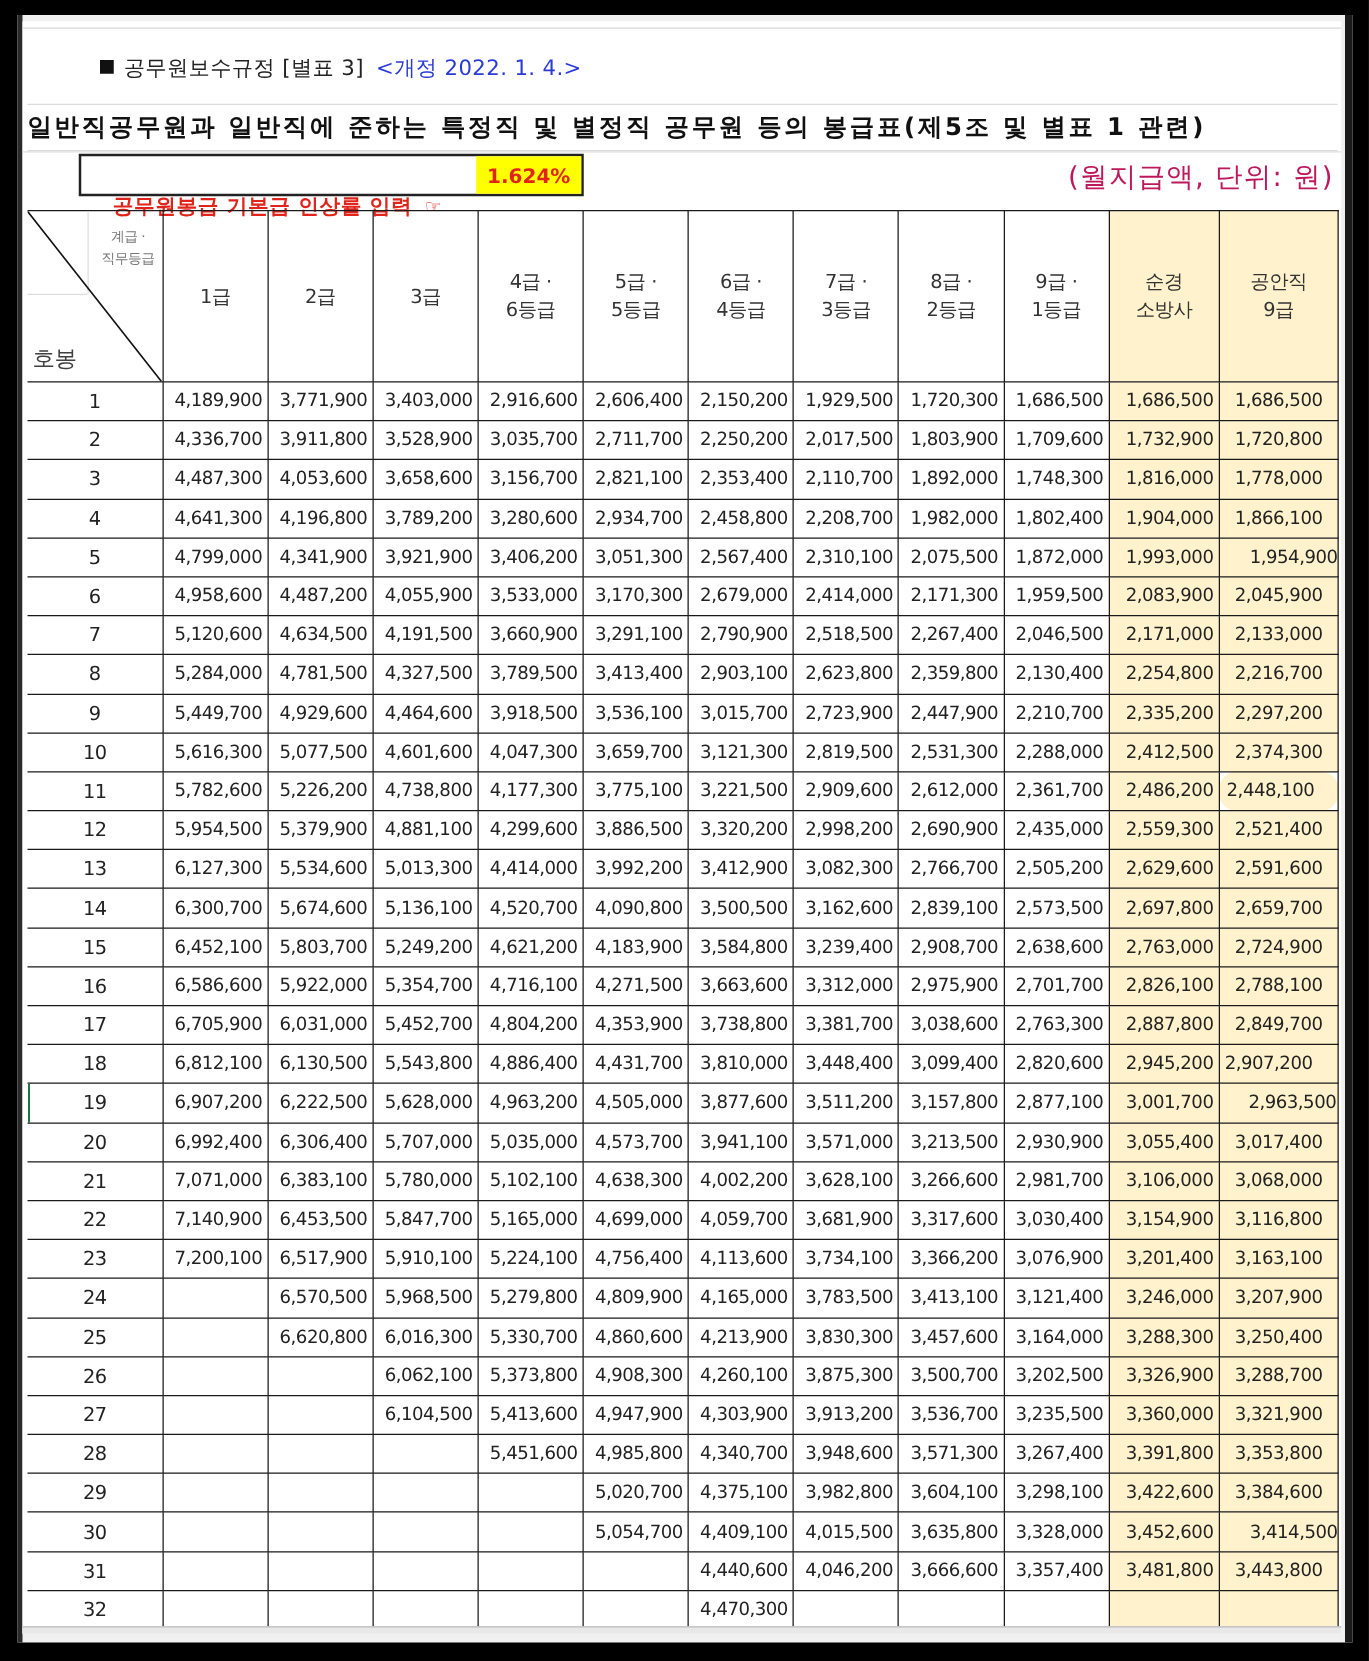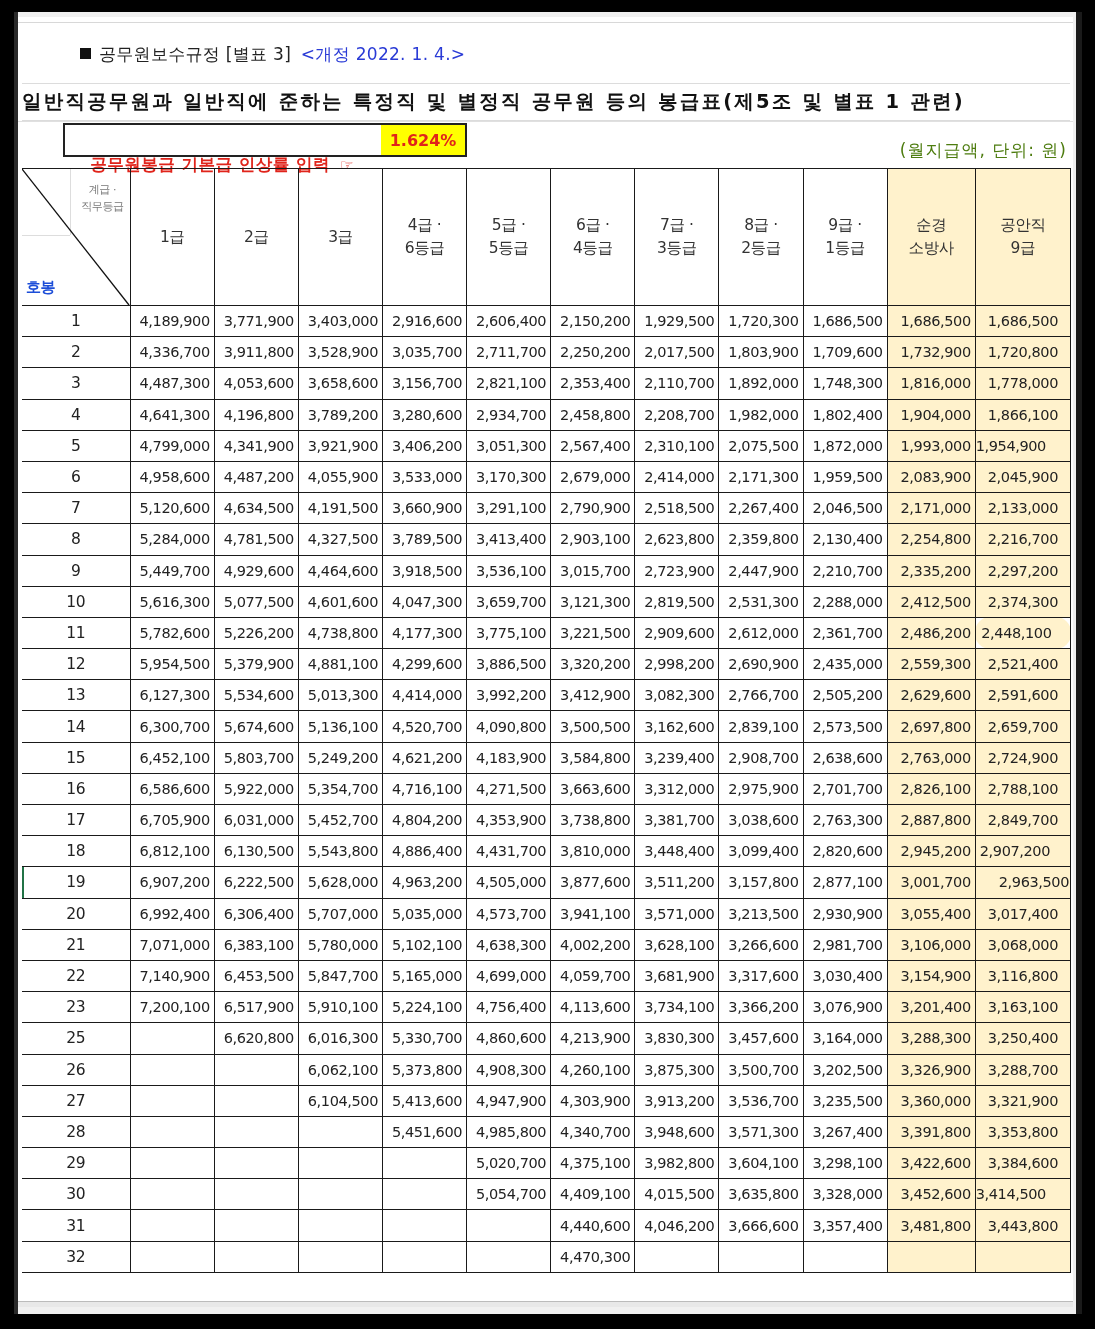--- a/index.html
+++ b/index.html
@@ -46,7 +46,7 @@
       display: flex; align-items: center; justify-content: center;
     }
     .unit-note {
-      position: absolute; right: 6px; top: 122px; font-size: 17px; color: #4d7c0f; letter-spacing: 1px;
+      position: absolute; right: 6px; top: 110px; font-size: 22px; color: #be185d; letter-spacing: 1px;
     }
     .row-guide { position: absolute; left: 0; width: 100%; border-top: 1px solid #e0e0e0; }
 

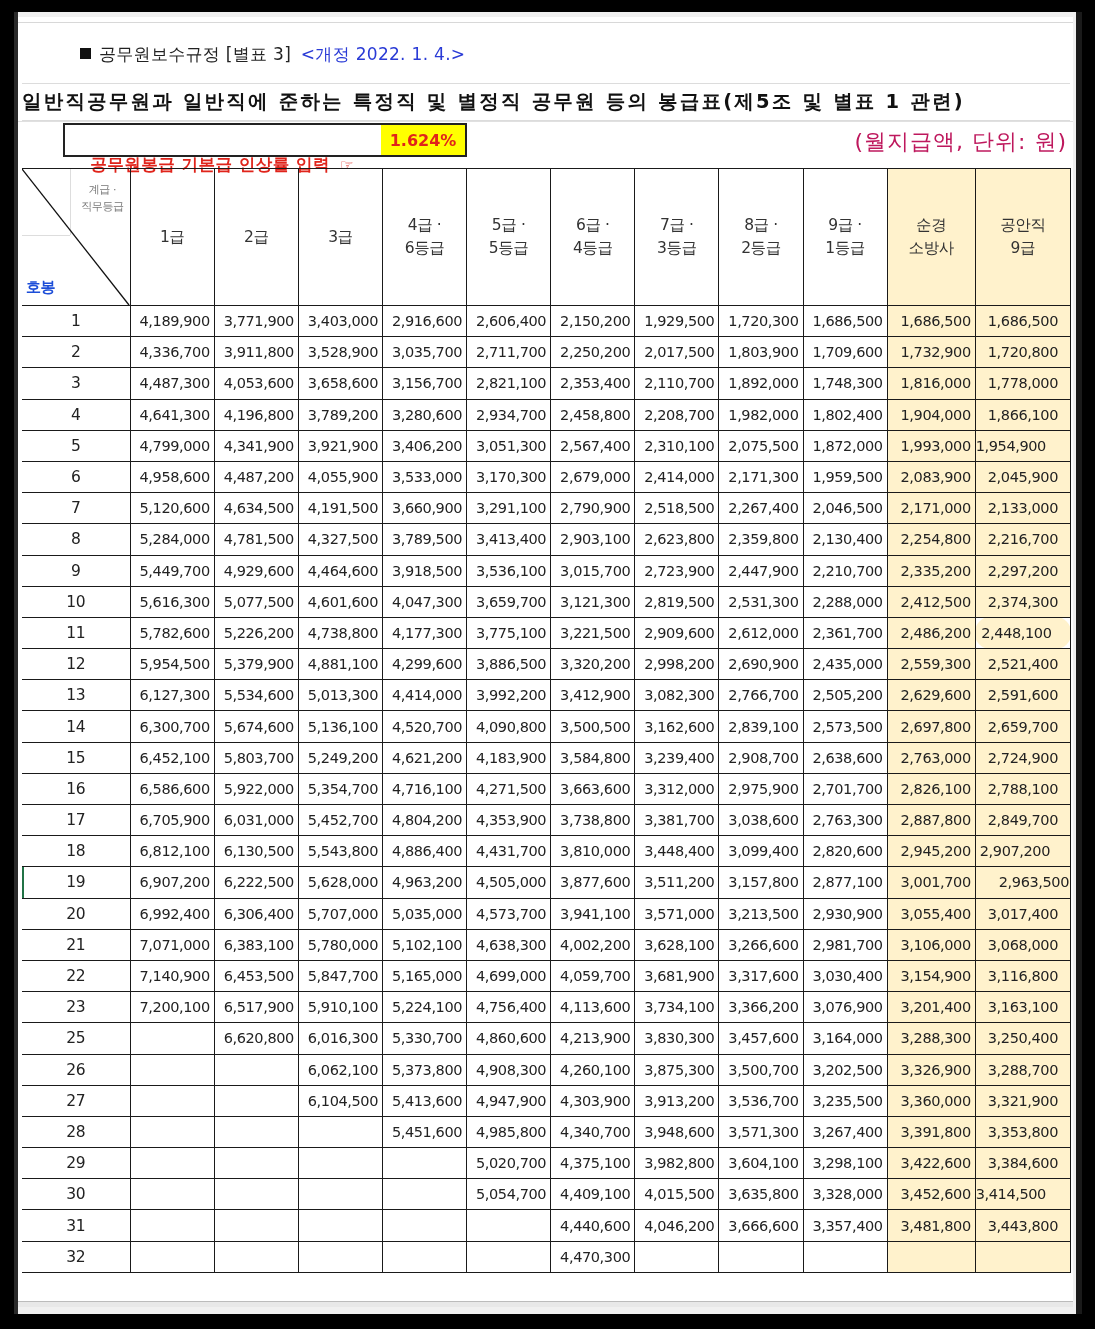--- a/index.html
+++ b/index.html
@@ -67,7 +67,7 @@
     table.pay th.corner { position: relative; border-left: none; }
     .corner svg { position: absolute; left: 0; top: 0; }
     .corner .grade-lbl { position: absolute; right: 6px; top: 12px; font-size: 11px; line-height: 17px; color: #777; text-align: center; }
-    .corner .step-lbl { position: absolute; left: 4px; bottom: 6px; font-size: 15px; font-weight: bold; color: #1d4ed8; }
+    .corner .step-lbl { position: absolute; left: 4px; bottom: 6px; font-size: 18px; font-weight: normal; color: #404040; }
     .corner .inner-v { position: absolute; left: 48px; top: 0; height: 66px; border-left: 1px solid #ddd; }
     .corner .inner-h { position: absolute; left: 0; top: 66px; width: 48px; border-top: 1px solid #ddd; }
     .bottom-strip { position: absolute; left: 0; bottom: 0; width: 100%; height: 6px; background: #e8e8e8; border-top: 1px solid #bbb; }

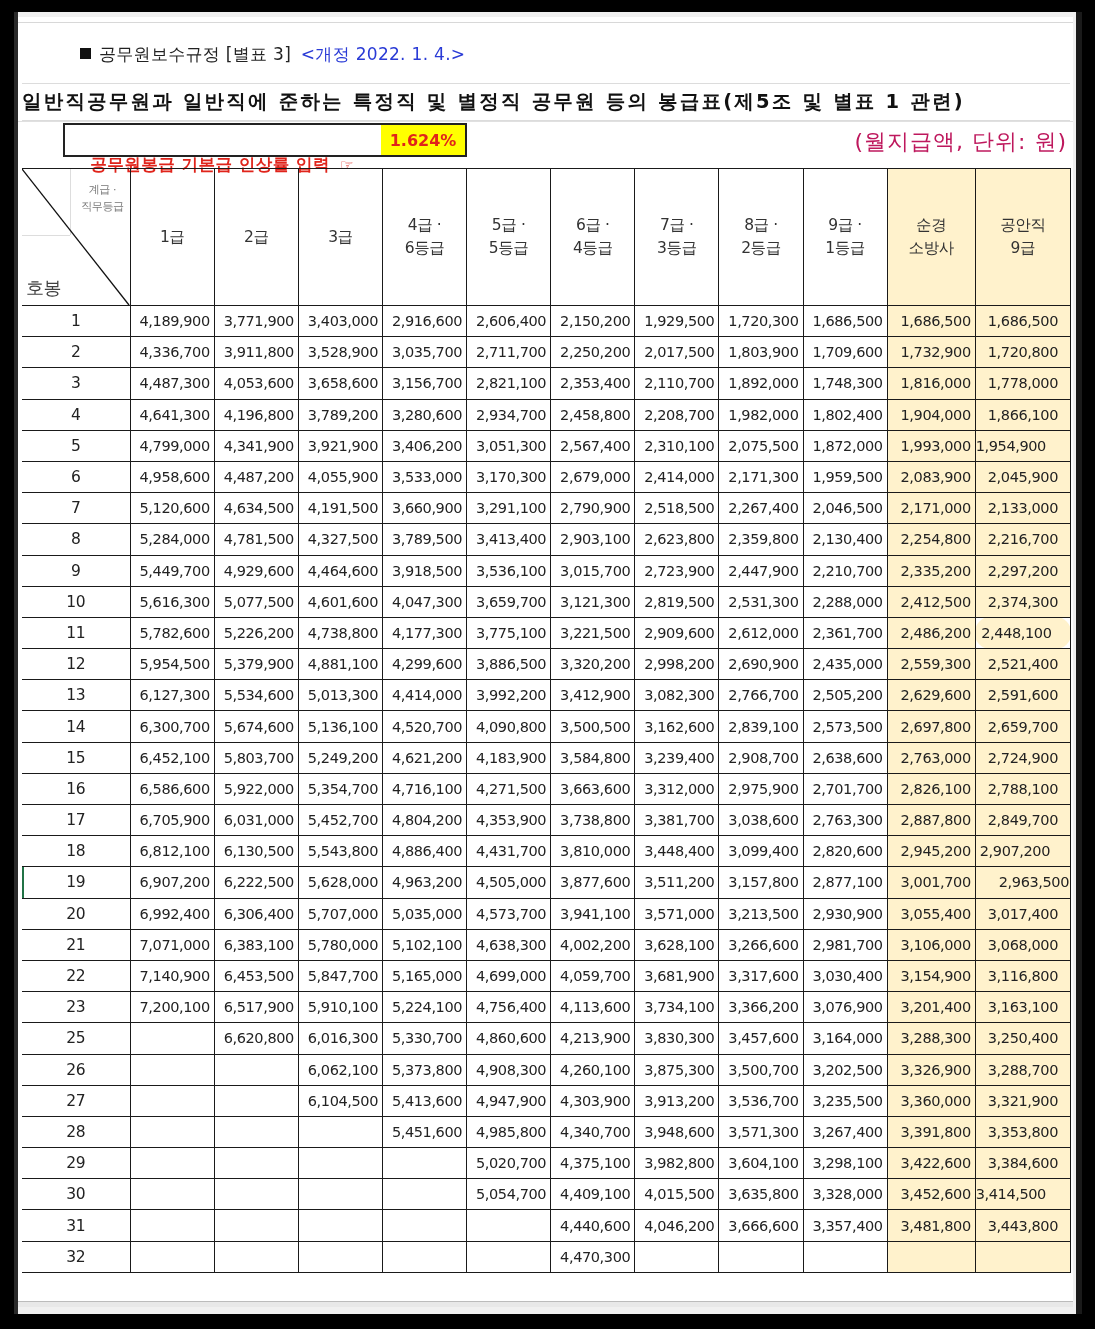--- a/index.html
+++ b/index.html
@@ -242,7 +242,7 @@
           <td>2,075,500</td>
           <td>1,872,000</td>
           <td class="yellow">1,993,000</td>
-          <td class="yellow" style="text-align: left; padding-right: 0px;">1,954,900</td>
+          <td class="yellow" style="text-align: right; padding-right: 0px;">1,954,900</td>
         </tr>
         <tr>
           <td class="step">6</td>

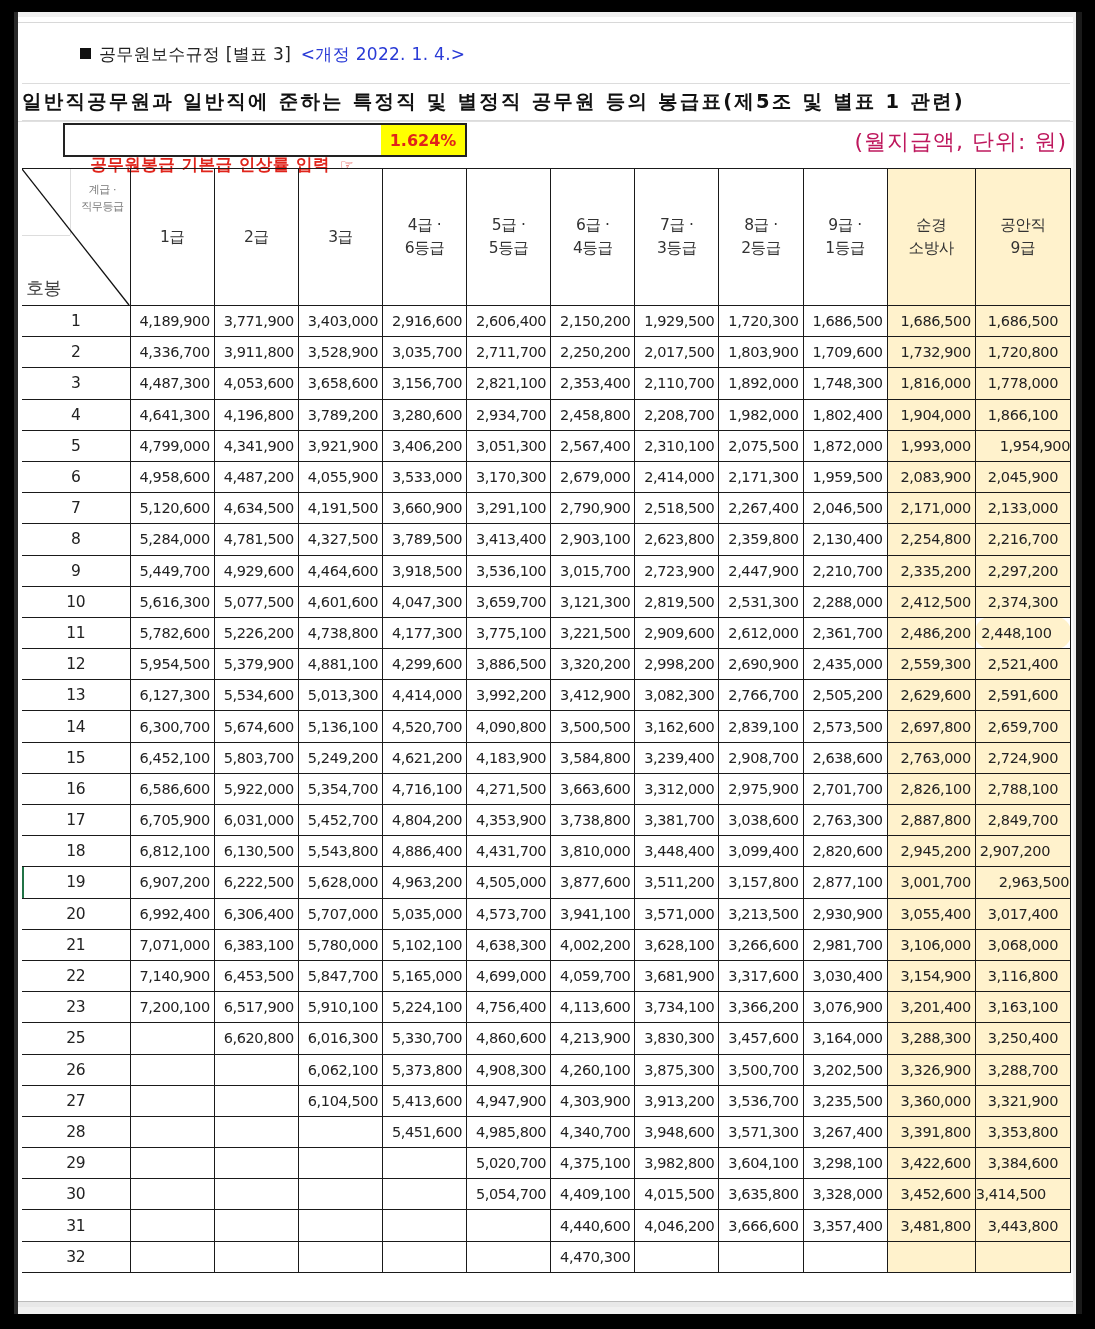--- a/index.html
+++ b/index.html
@@ -497,6 +497,20 @@
           <td class="yellow" style="text-align: center; padding-right: 0px;">3,163,100</td>
         </tr>
         <tr>
+          <td class="step">24</td>
+          <td></td>
+          <td>6,570,500</td>
+          <td>5,968,500</td>
+          <td>5,279,800</td>
+          <td>4,809,900</td>
+          <td>4,165,000</td>
+          <td>3,783,500</td>
+          <td>3,413,100</td>
+          <td>3,121,400</td>
+          <td class="yellow">3,246,000</td>
+          <td class="yellow" style="text-align: center; padding-right: 0px;">3,207,900</td>
+        </tr>
+        <tr>
           <td class="step">25</td>
           <td></td>
           <td>6,620,800</td>

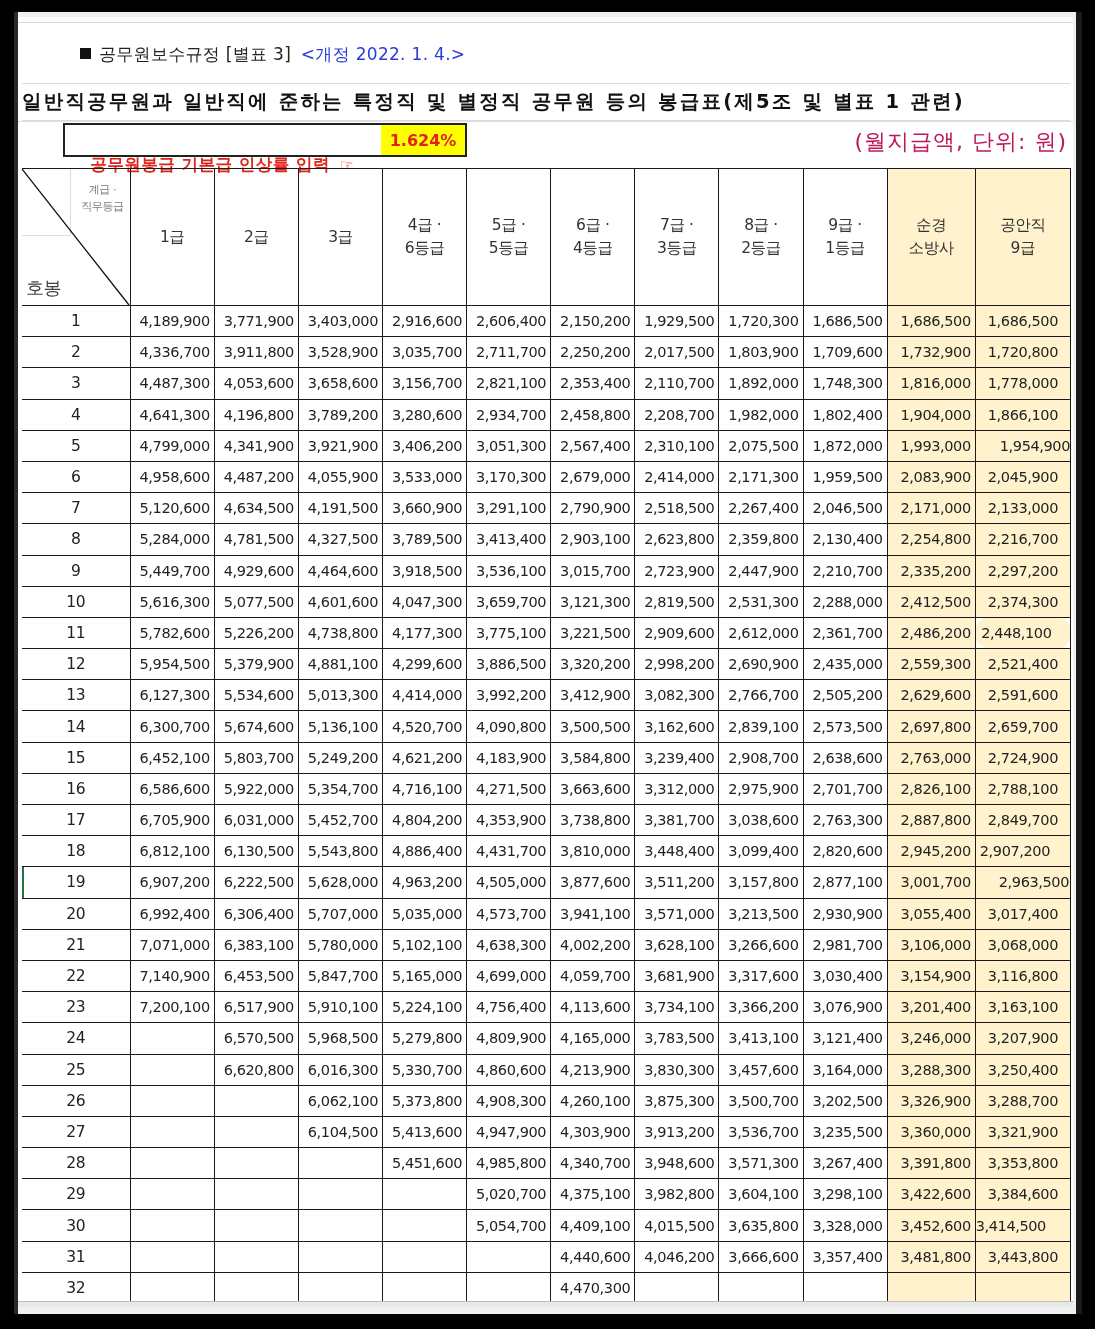--- a/index.html
+++ b/index.html
@@ -592,7 +592,7 @@
           <td>3,635,800</td>
           <td>3,328,000</td>
           <td class="yellow">3,452,600</td>
-          <td class="yellow" style="text-align: left; padding-right: 0px; margin-left: 30px;">3,414,500</td>
+          <td class="yellow" style="text-align: right; padding-right: 0px; margin-left: 30px;">3,414,500</td>
         </tr>
         <tr>
           <td class="step">31</td>

